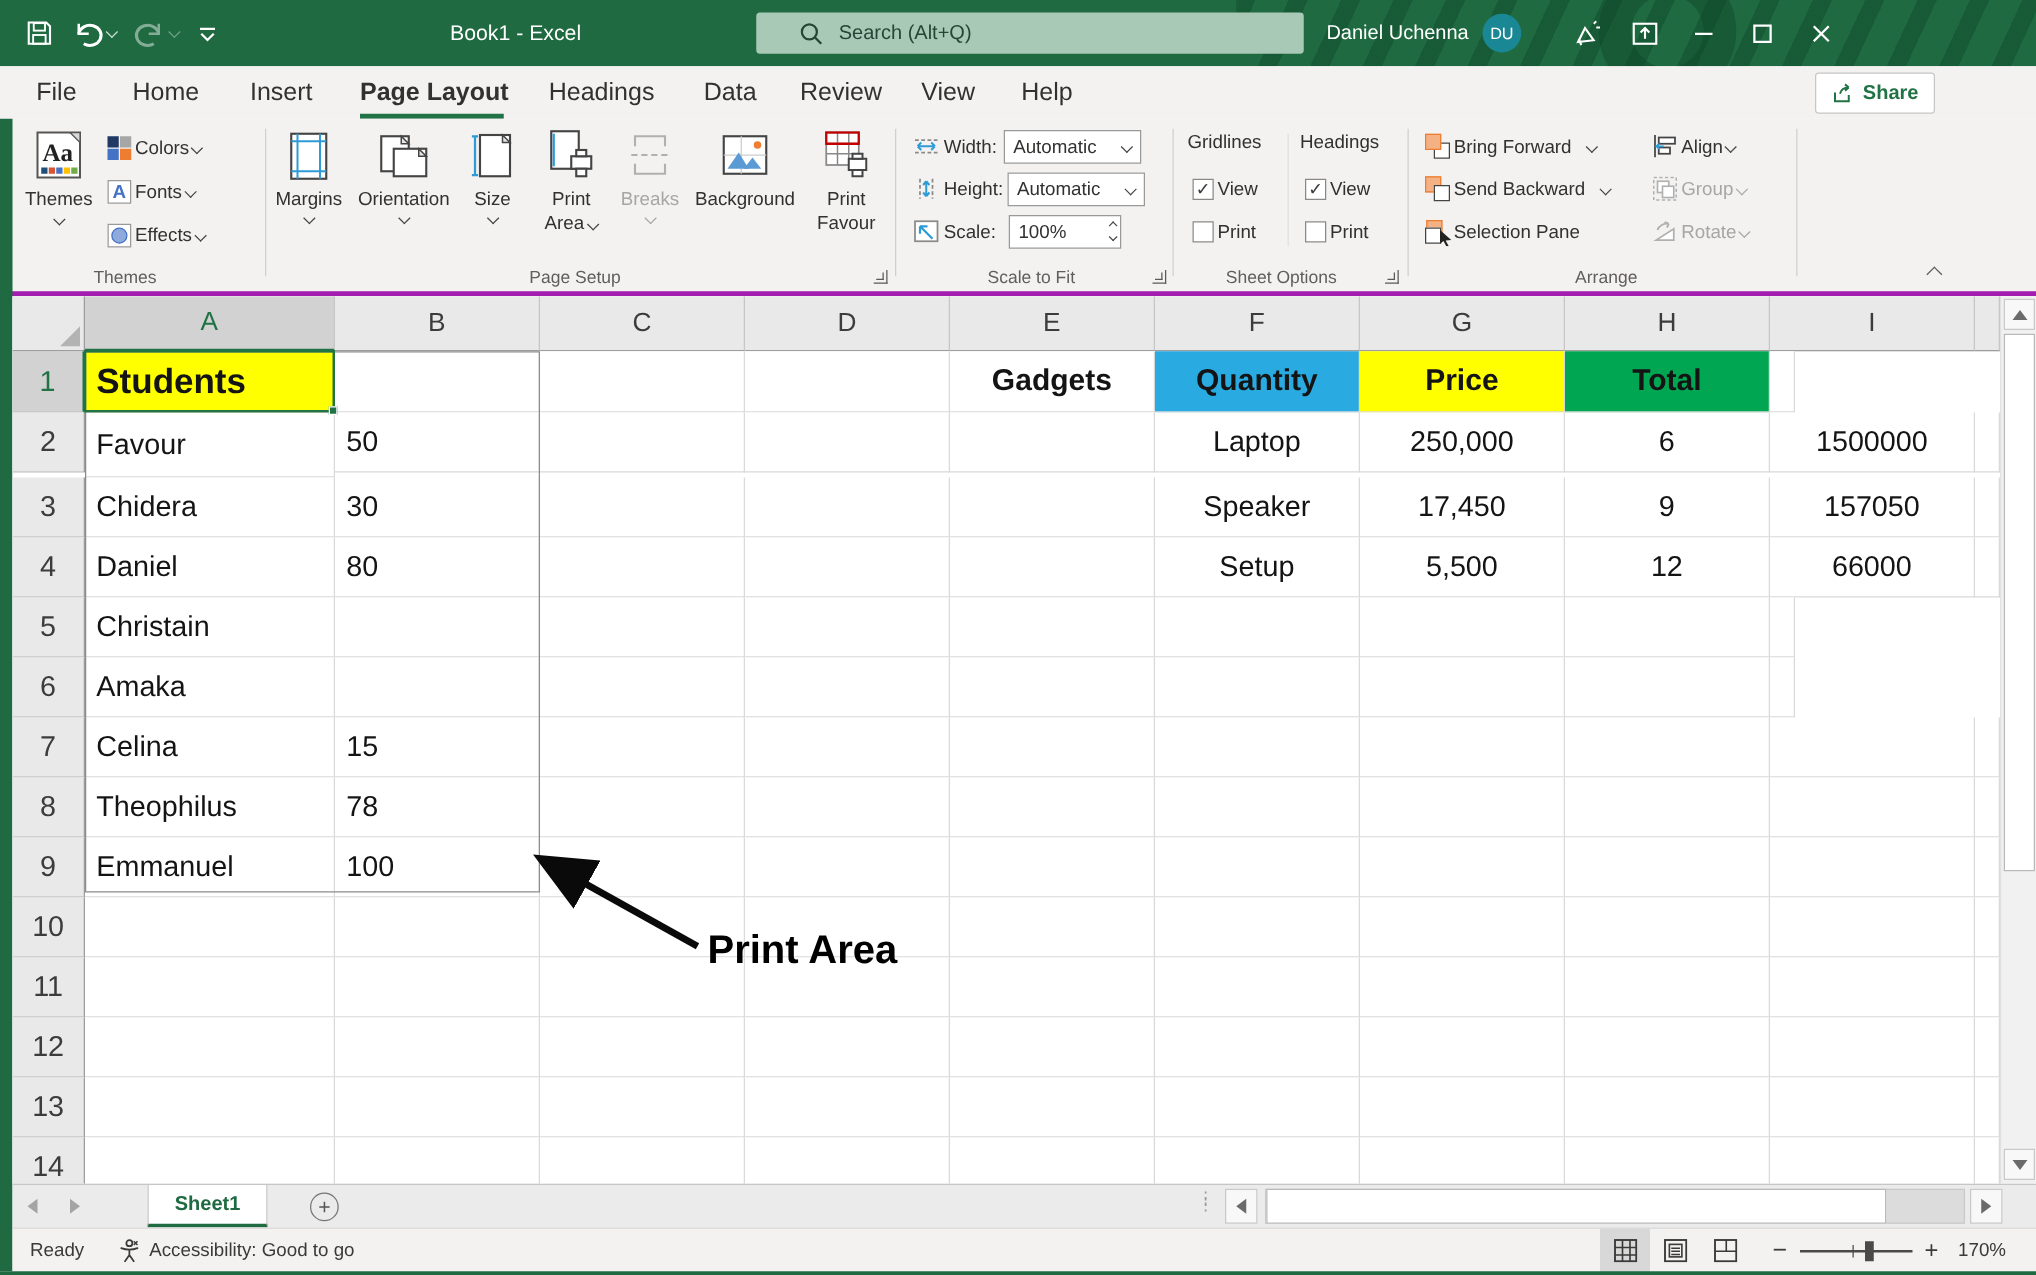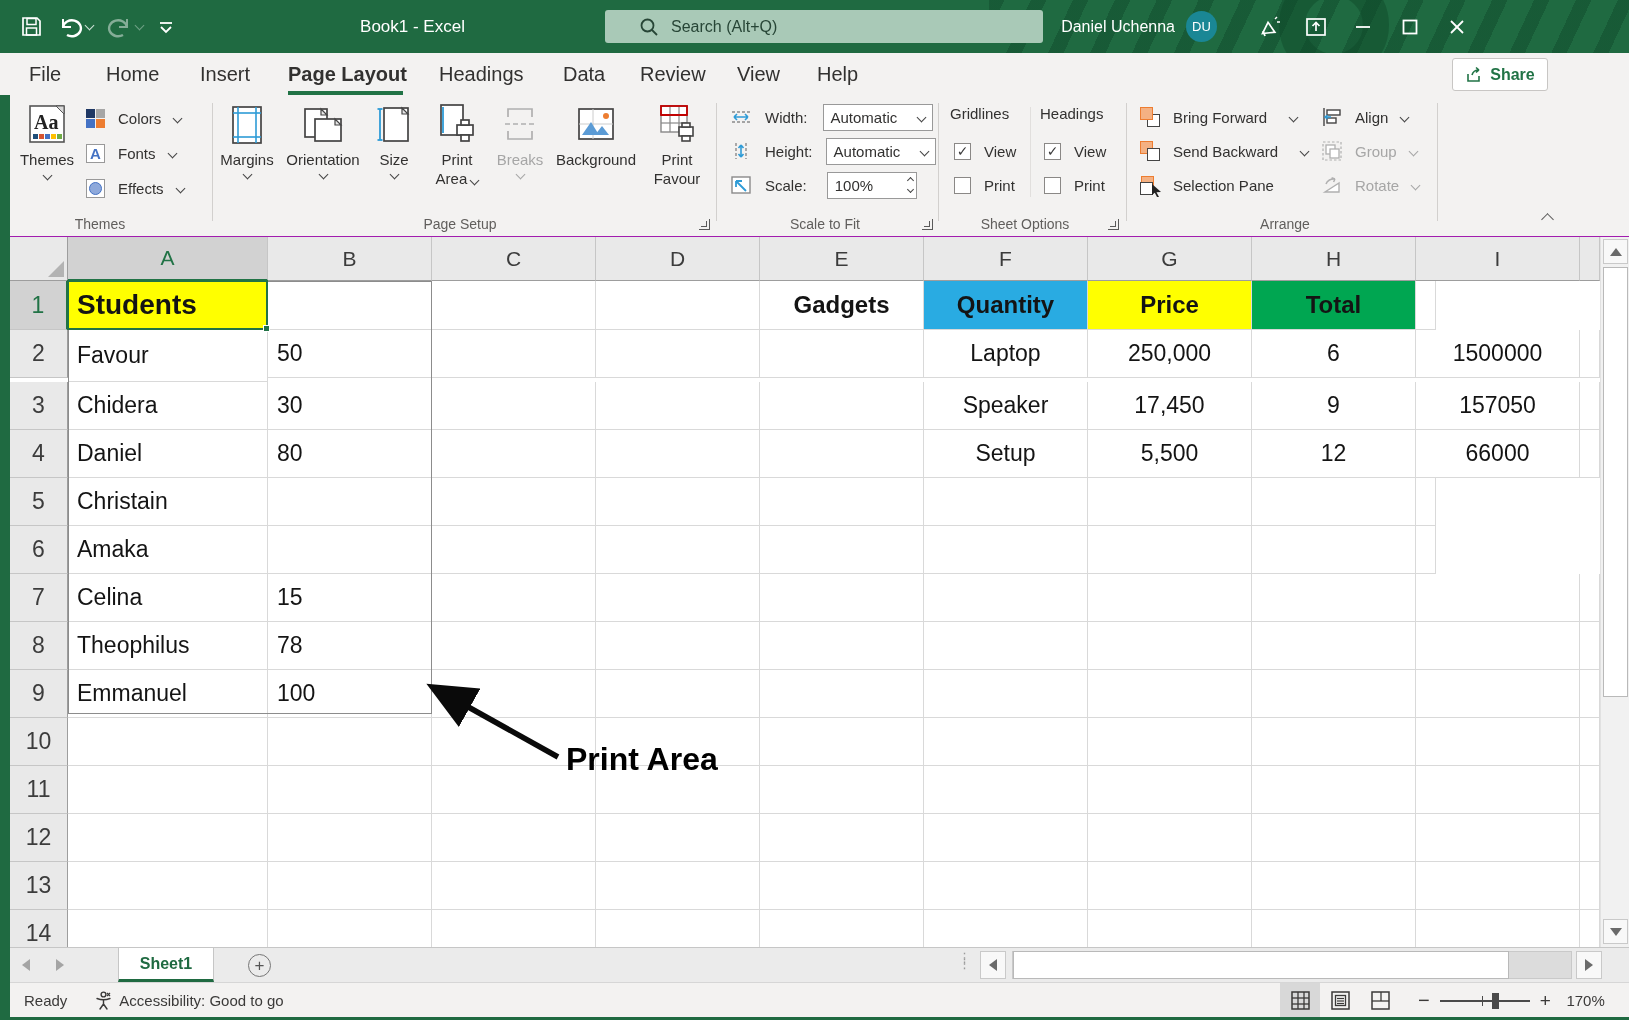--- a/index.html
+++ b/index.html
@@ -40,7 +40,7 @@
 
   
   .ribbon { position:absolute; left:0; top:95px; width:1629px; height:142px; background:#f3f2f1;
-            border-bottom:1px solid #a21caf; font-size:15px; color:#323130; }
+            border-bottom:4px solid #a21caf; font-size:15px; color:#323130; }
   .rgroup-label { position:absolute; bottom:4px; font-size:14px; color:#605e5c; text-align:center; }
   .rdivider { position:absolute; top:8px; height:118px; width:1px; background:#d2d0ce; }
   .launcher { position:absolute; bottom:6px; width:11px; height:11px; border-right:1.5px solid #5a5a5a;

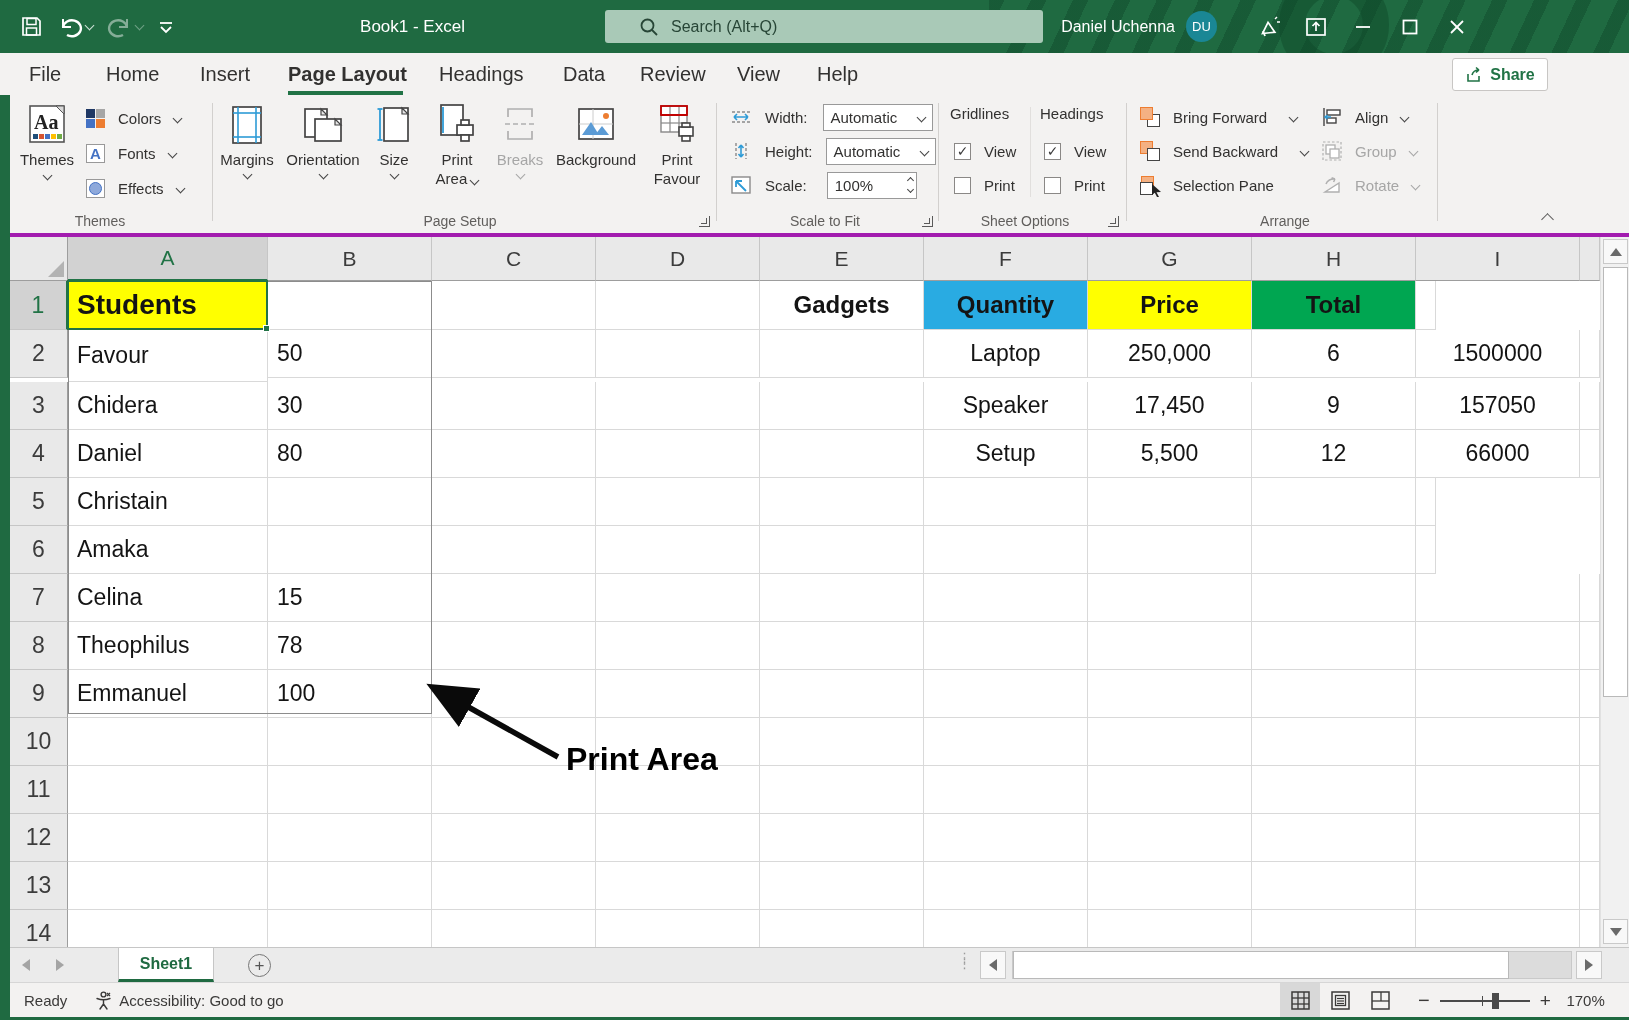--- a/index.html
+++ b/index.html
@@ -55,7 +55,7 @@
   .bigbtn .ic { height:44px; display:flex; align-items:flex-end; justify-content:center; }
   .bigbtn .lb { margin-top:3px; }
   .disabled, .disabled .lb { color:#a6a6a6 !important; }
-  .smrow { position:absolute; display:flex; align-items:center; gap:13px; height:28px; }
+  .smrow { position:absolute; display:flex; align-items:center; gap:3px; height:28px; }
   .combo { width:110px; height:27px; background:#fff; border:1px solid #999; display:flex; align-items:center;
            justify-content:space-between; padding:0 7px; font-size:15px; color:#323130; }
   .spin { width:90px; height:27px; background:#fff; border:1px solid #999; display:flex; align-items:center;

